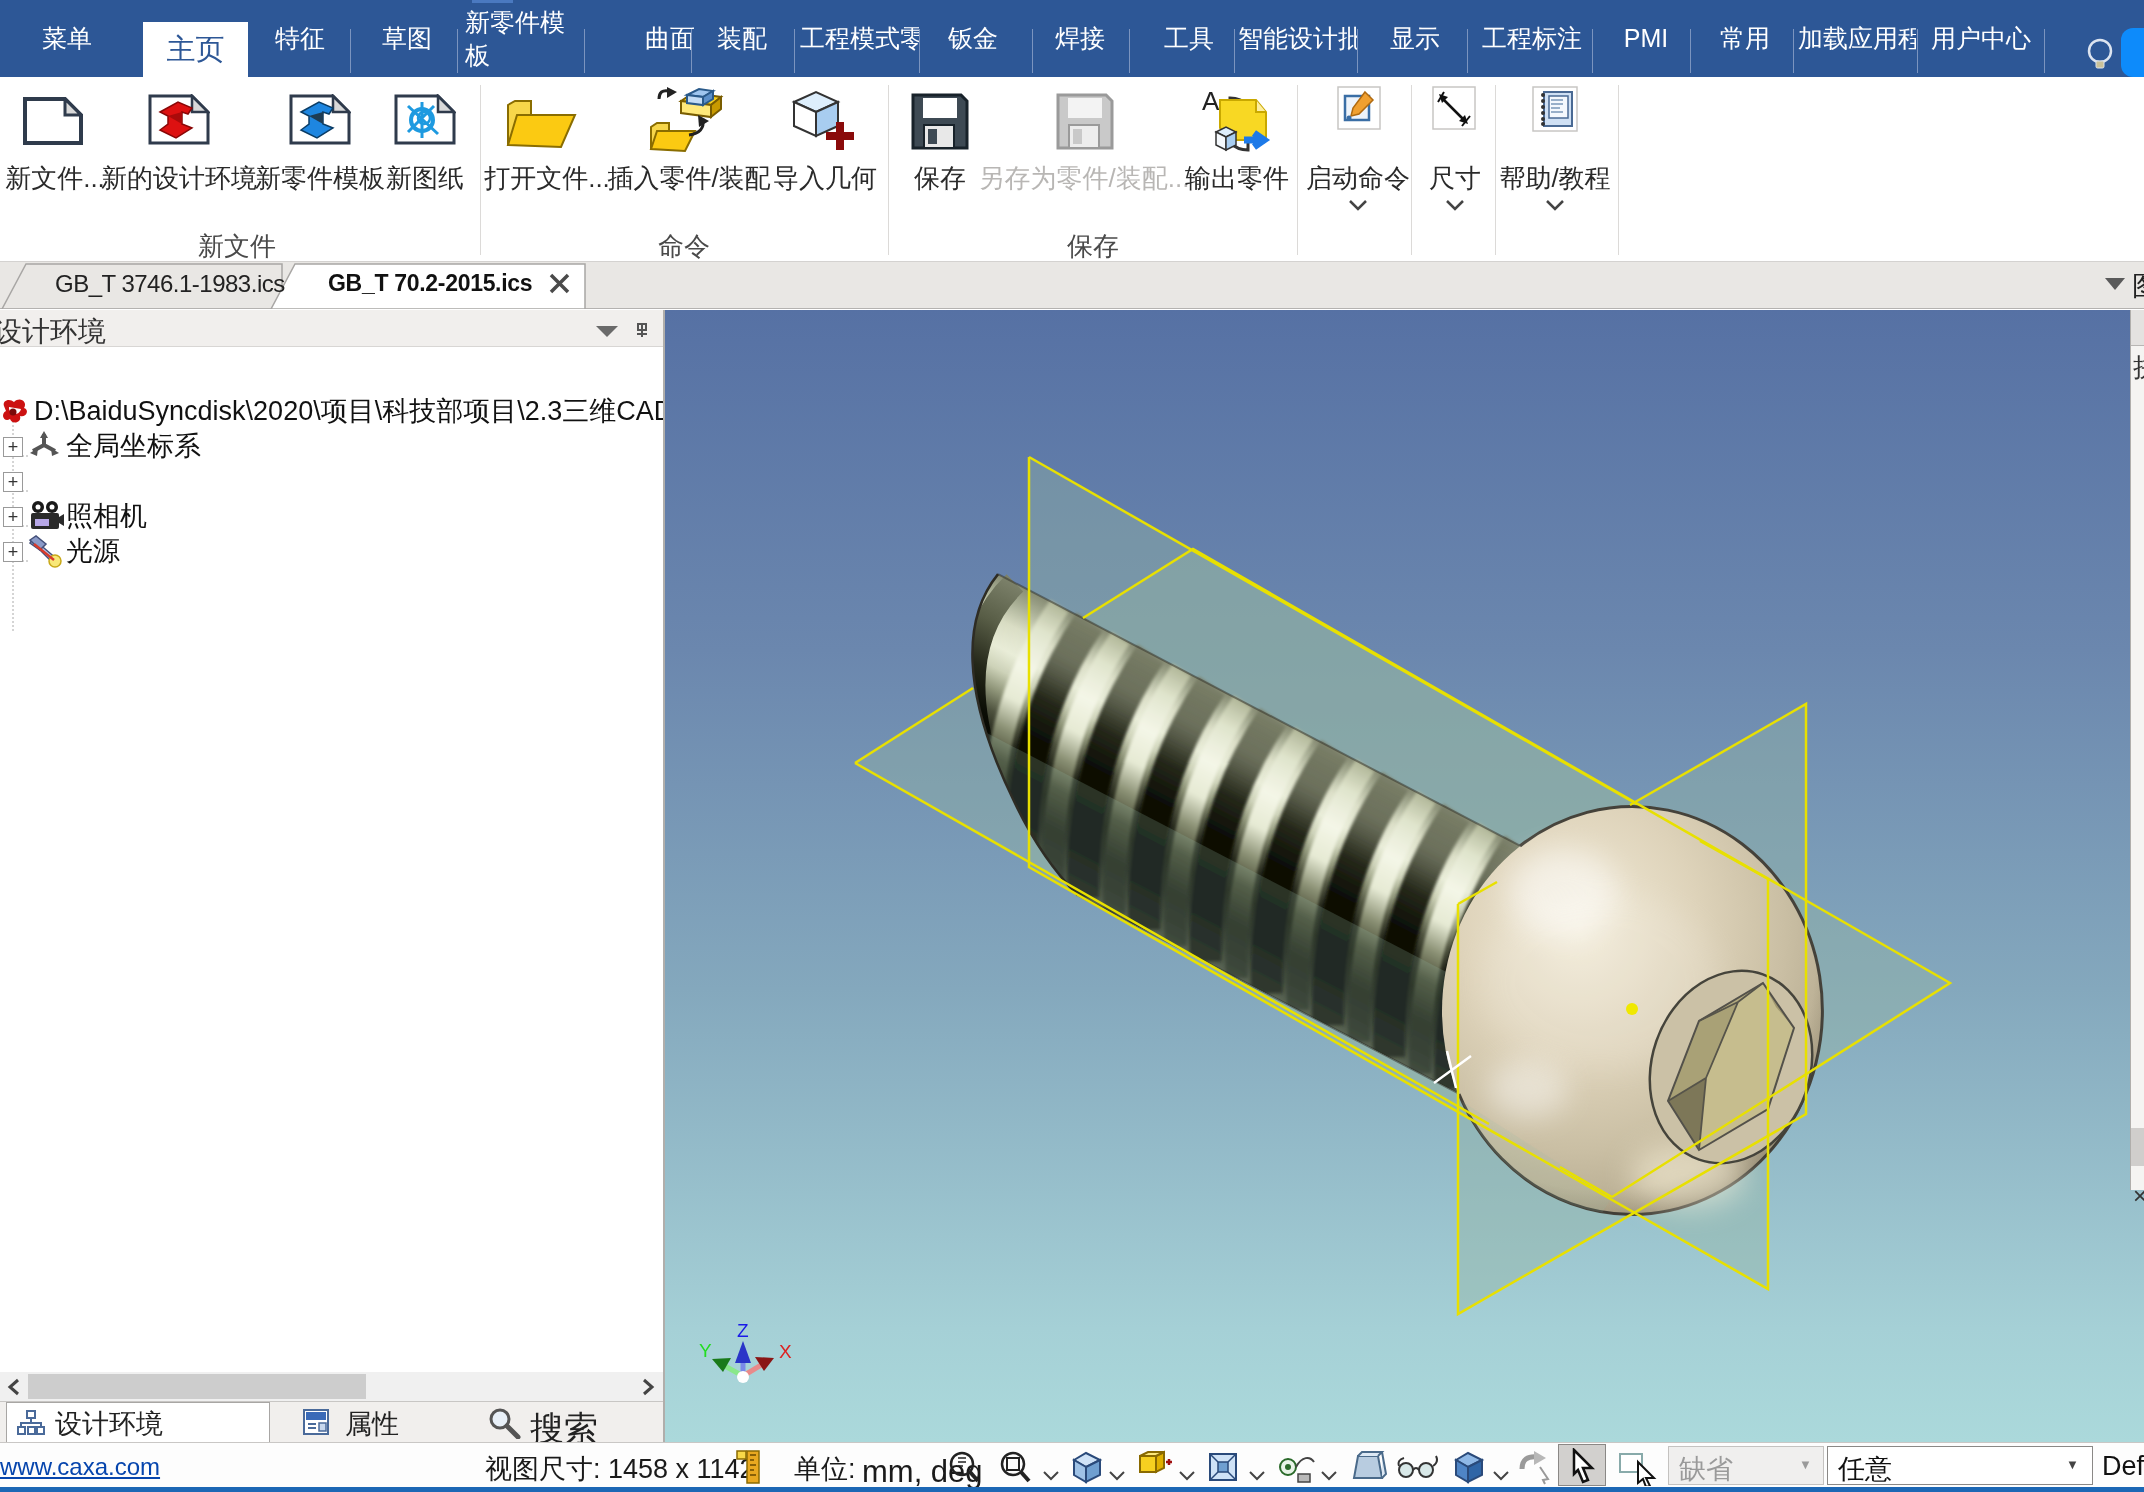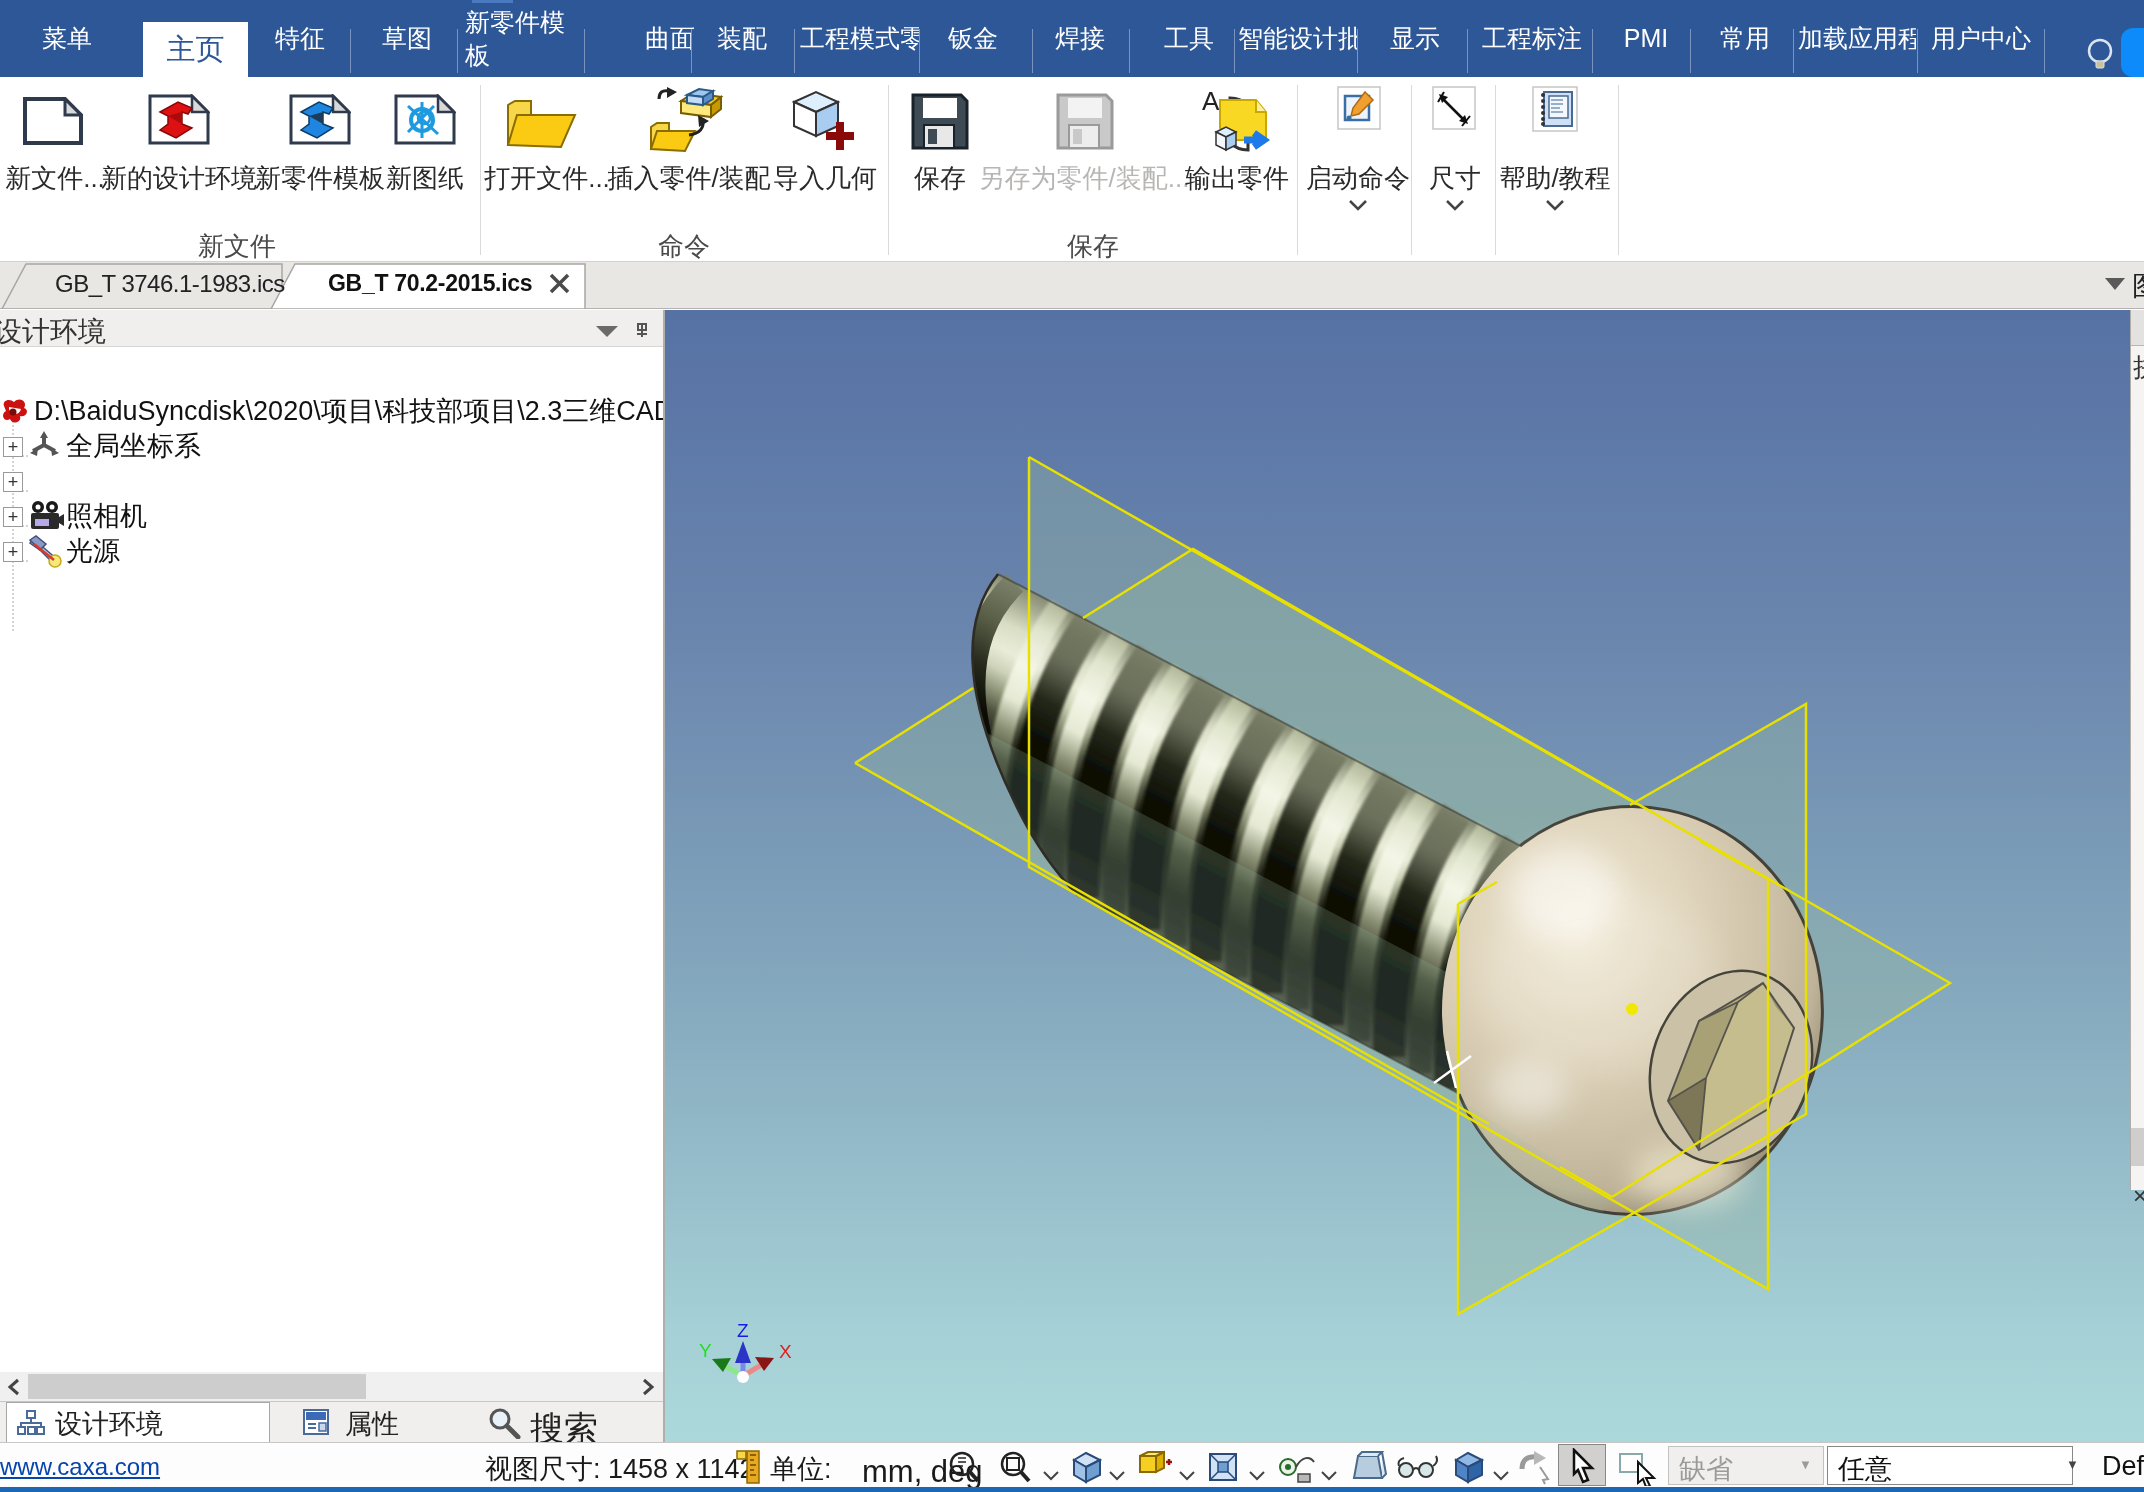--- a/index.html
+++ b/index.html
@@ -489,7 +489,7 @@
       <path d="M17 8 h6 M17 13 h4 M17 18 h6 M17 23 h4 M17 28 h6" stroke="#6a4a00" stroke-width="1.5"></path>
       <rect x="4" y="4" width="9" height="8" fill="#f8d848" stroke="#8a6a00" stroke-width="1.5"></rect>
     </svg>
-<div class="abs" style="left:770px;top:8px">单位:</div>
+<div class="abs" style="left:794px;top:8px">单位:</div>
 <div class="abs" style="left:862px;top:11px;font-size:31px">mm, deg</div>
 <svg class="abs" style="left:944px;top:5px" width="44" height="38" viewBox="0 0 44 38">
       <circle cx="18" cy="16" r="11" fill="none" stroke="#222" stroke-width="2.5"></circle>

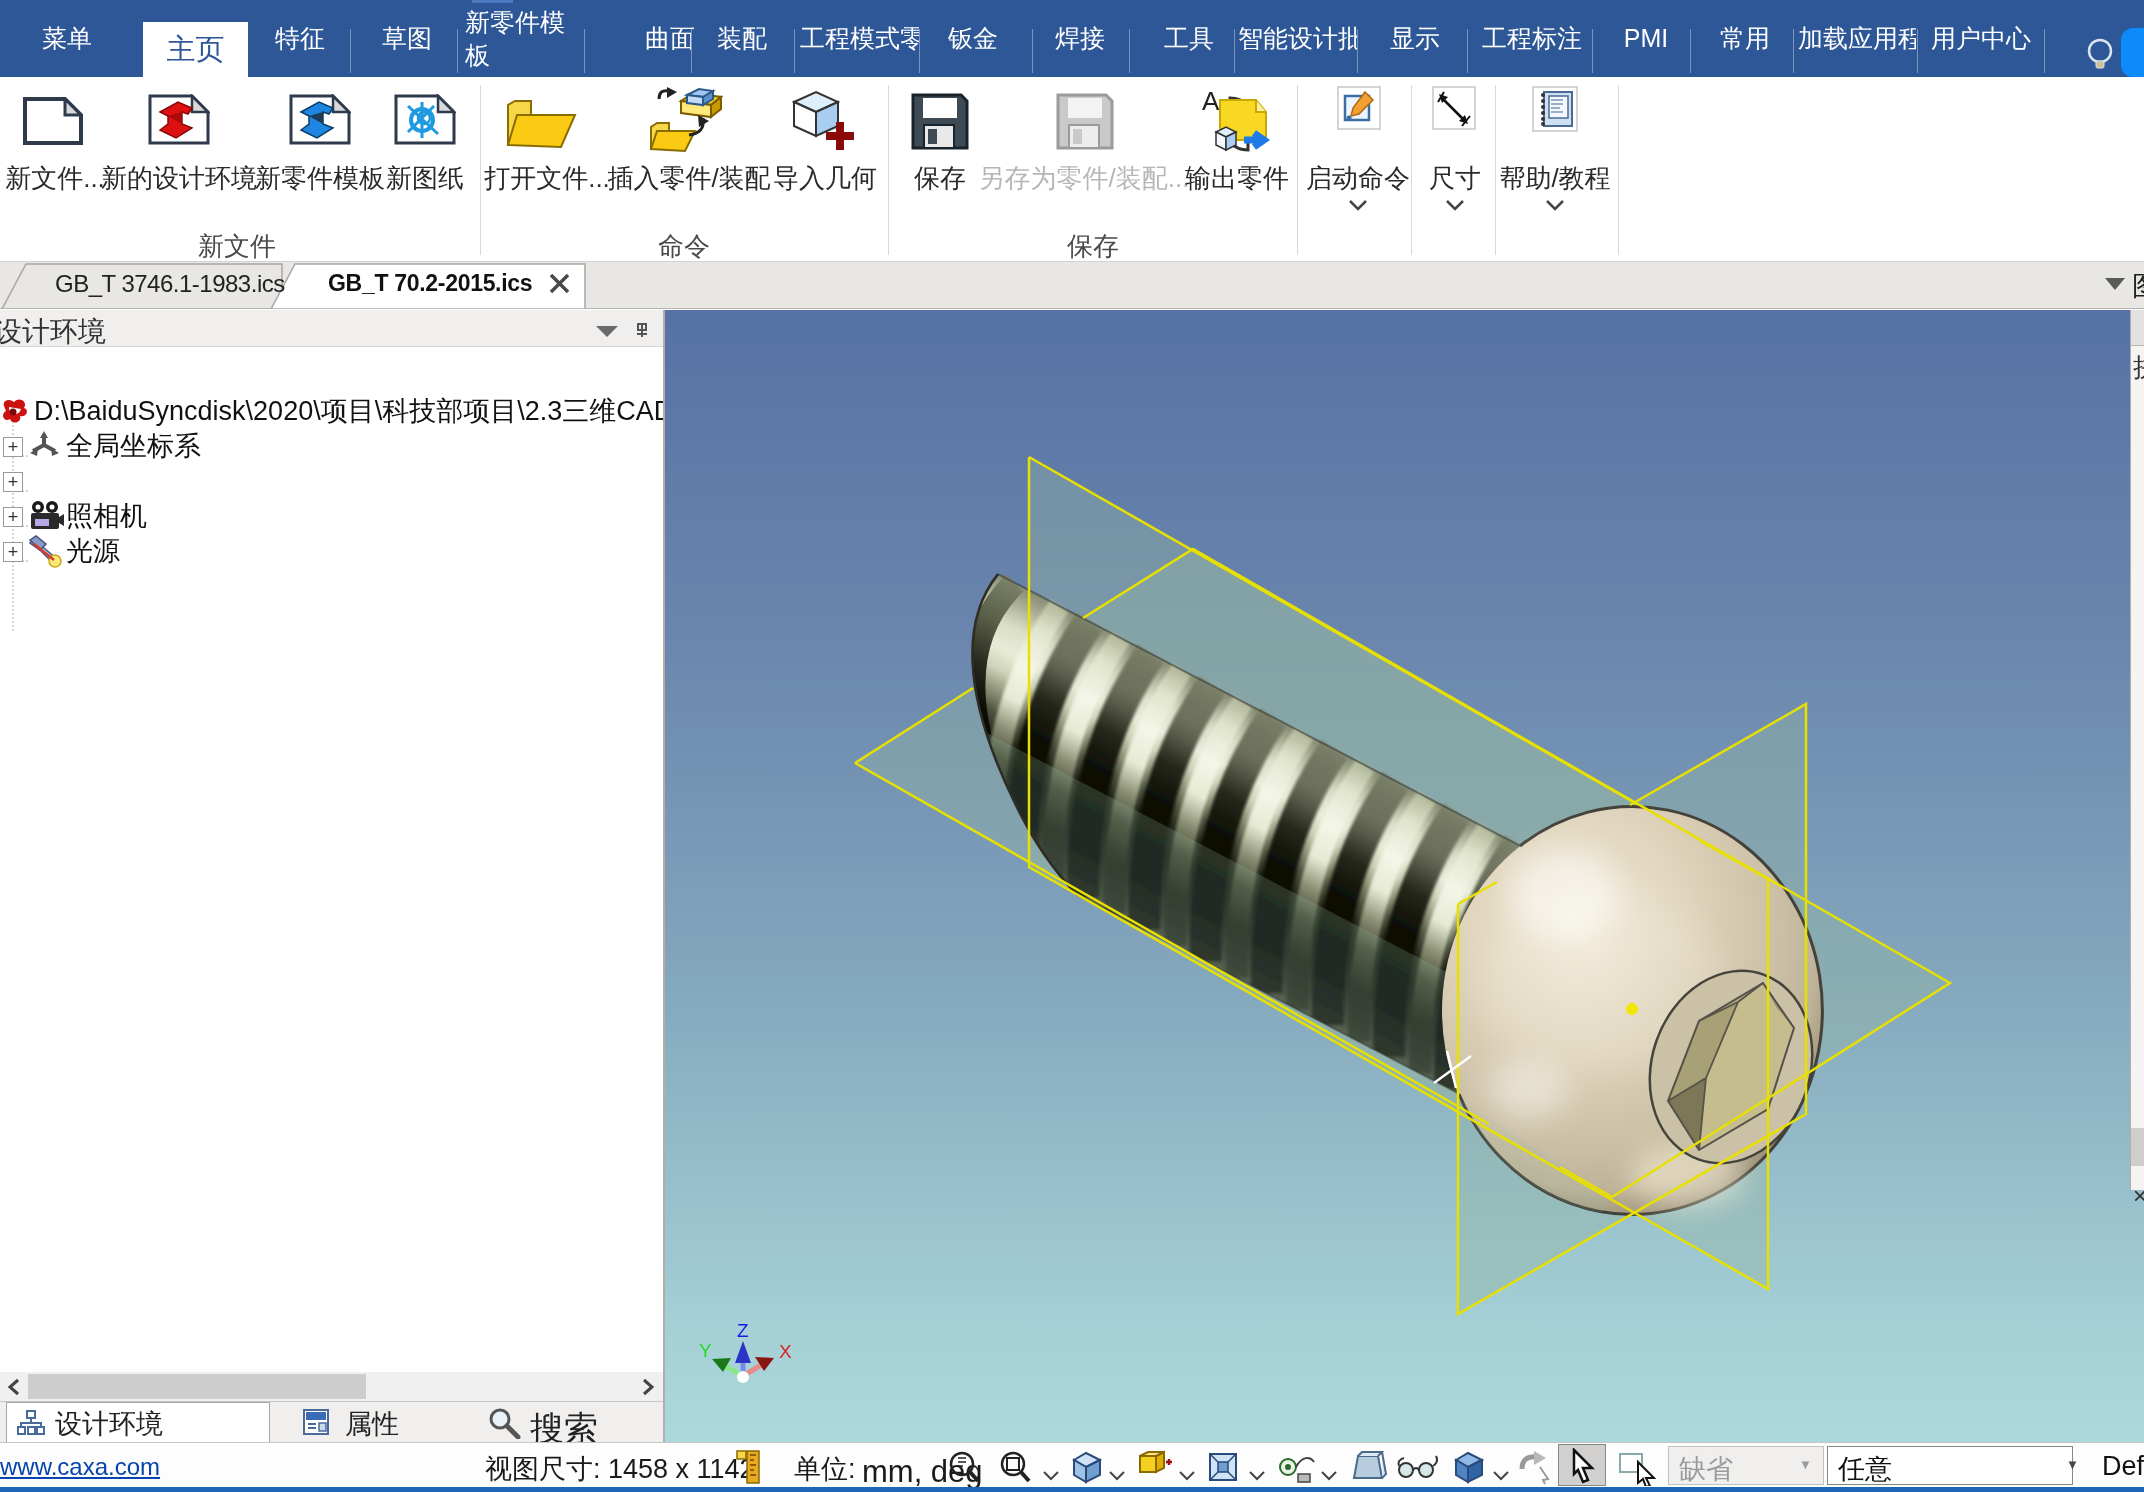--- a/index.html
+++ b/index.html
@@ -574,7 +574,7 @@
 <div class="abs" style="left:10px;top:4px;color:#9a9a9a">缺省</div>
 <div class="abs" style="left:130px;top:10px;font-size:13px;color:#9a9a9a">▼</div>
     </div>
-<div class="abs" style="left:1827px;top:3px;width:246px;height:39px;background:#fff;border:1px solid #8a8886">
+<div class="abs" style="left:1827px;top:3px;width:266px;height:39px;background:#fff;border:1px solid #8a8886">
 <div class="abs" style="left:10px;top:4px;color:#111">任意</div>
 <div class="abs" style="left:238px;top:10px;font-size:13px;color:#444">▼</div>
     </div>

